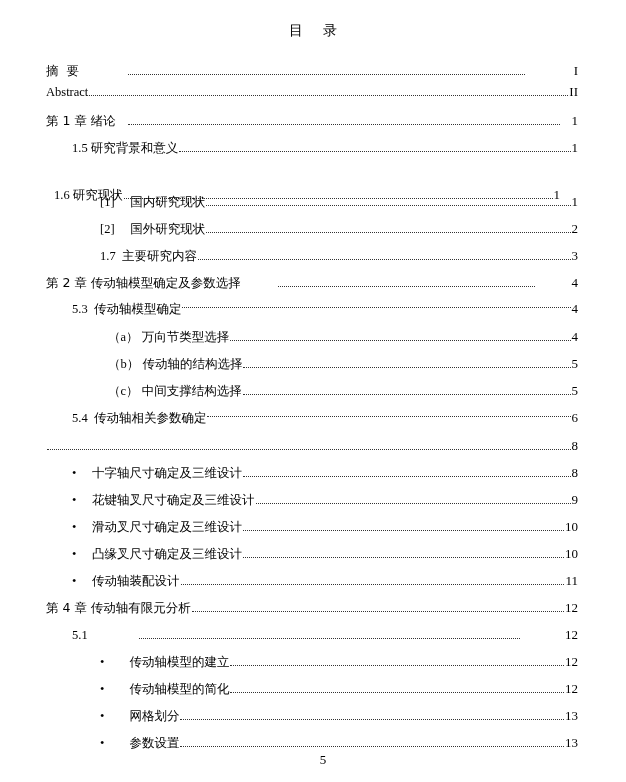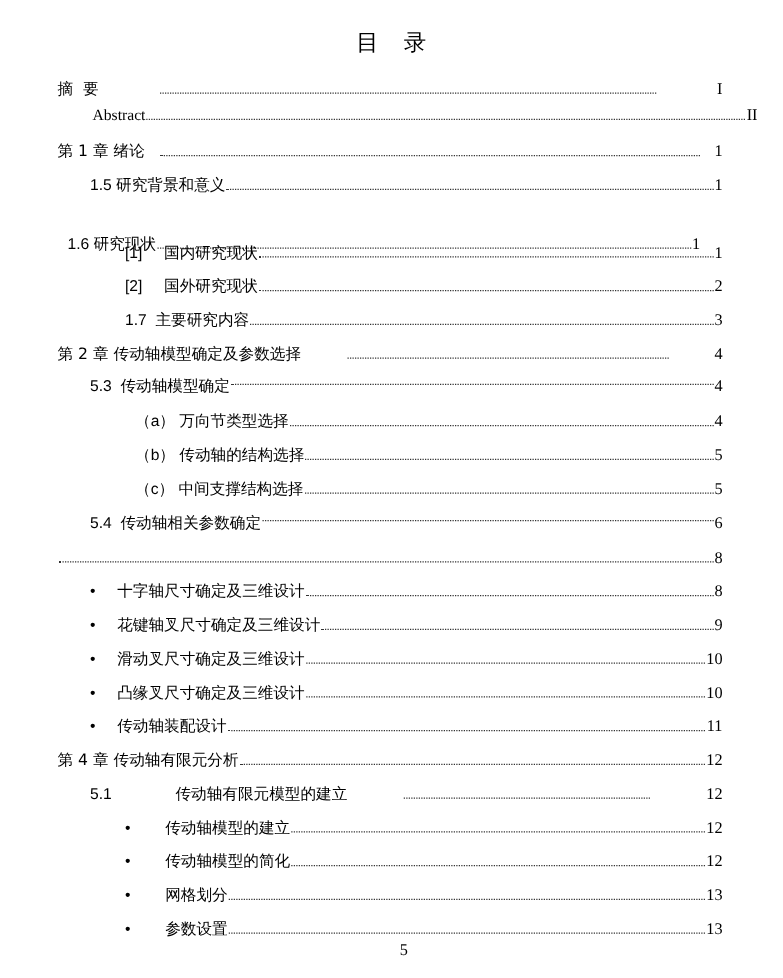--- a/index.html
+++ b/index.html
@@ -6,7 +6,7 @@
     body { width: 626px; height: 782px; position: relative; overflow: hidden;
            font-family: "DejaVu Sans", "Liberation Sans", sans-serif; color: #000; }
     .title { position: absolute; top: 22px; left: 0; width: 626px; text-align: center;
-             font-size: 18px; letter-spacing: 20px; padding-left: 20px; box-sizing: border-box; }
+             font-size: 14px; letter-spacing: 20px; padding-left: 20px; box-sizing: border-box; }
     .toc { position: absolute; left: 0; top: 0; width: 626px; }
     .row { position: absolute; left: 0; height: 18px; display: flex; align-items: flex-end;
            font-size: 12.5px; line-height: 16px; }

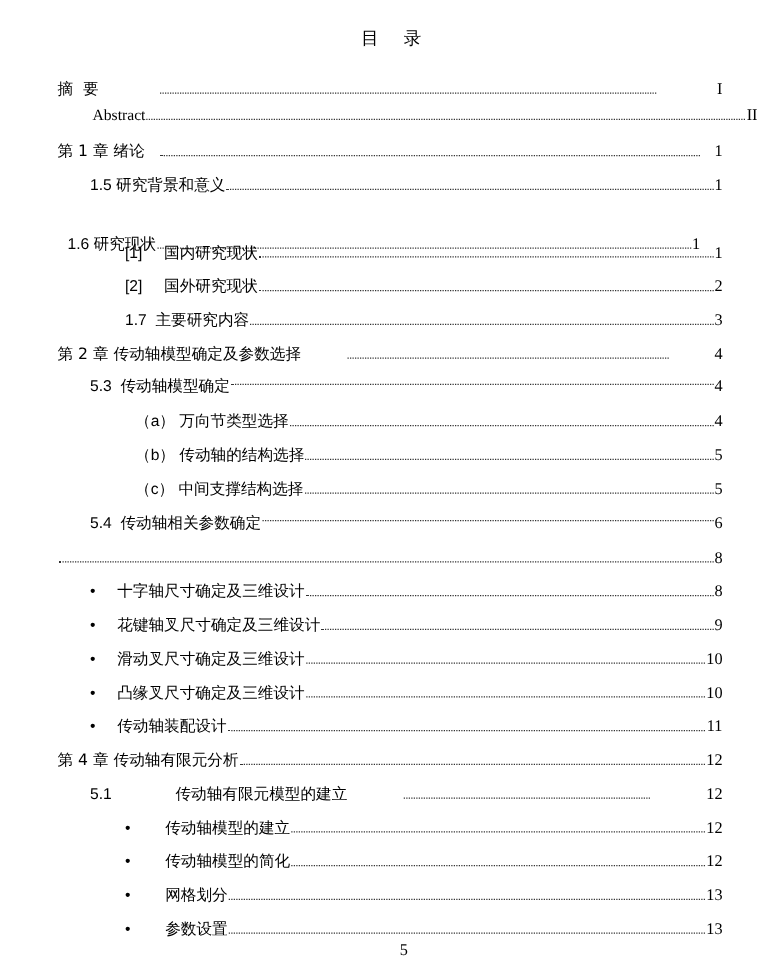--- a/index.html
+++ b/index.html
@@ -29,7 +29,7 @@
       <span class="leader"></span>
       <span class="page">I</span>
     </div>
-    <div class="row" style="top: 82px; left: 46px; width: 532px; margin-left: 28px;">
+    <div class="row" style="top: 82px; left: 46px; width: 532px;">
       <span class="label latin">Abstract</span>
       <span class="leader"></span>
       <span class="page">II</span>

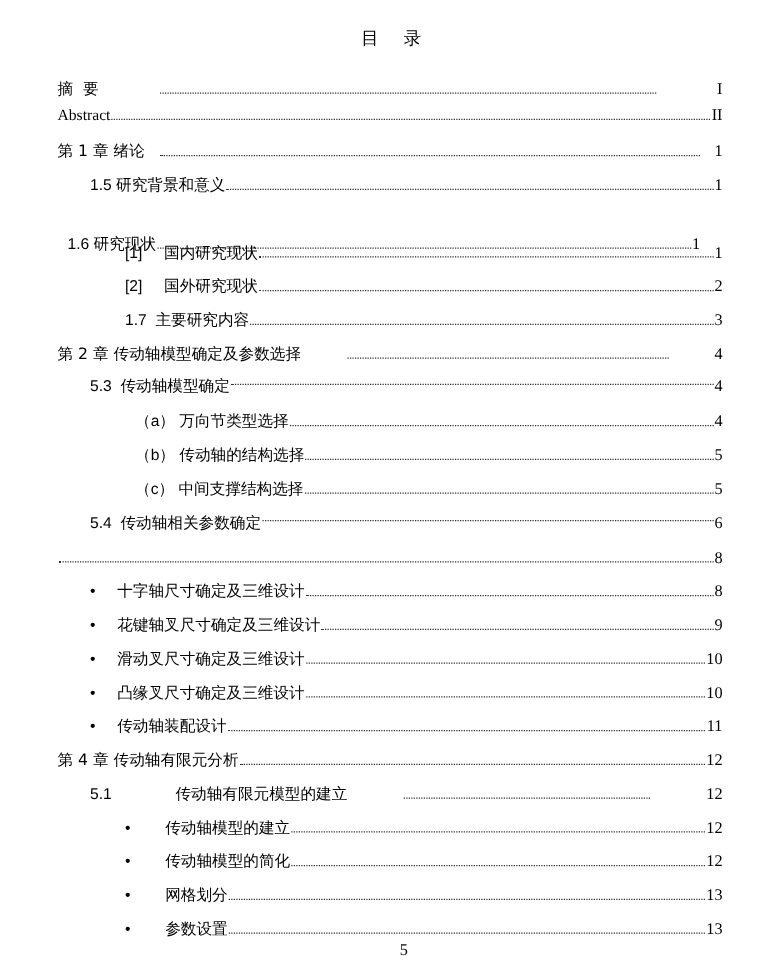--- a/index.html
+++ b/index.html
@@ -10,7 +10,7 @@
     .toc { position: absolute; left: 0; top: 0; width: 626px; }
     .row { position: absolute; left: 0; height: 18px; display: flex; align-items: flex-end;
            font-size: 12.5px; line-height: 16px; }
-    .row .num { font-family: Liberation Sans, sans-serif; white-space: pre; }
+    .row .num { font-family: Liberation Serif, serif; white-space: pre; }
     .row .label { white-space: pre; }
     .row .leader { flex: 1; border-bottom: 1px dotted #333; margin: 0 1px 4px 1px; height: 1px; }
     .row .page { font-family: "Liberation Serif", serif; font-size: 13px; }

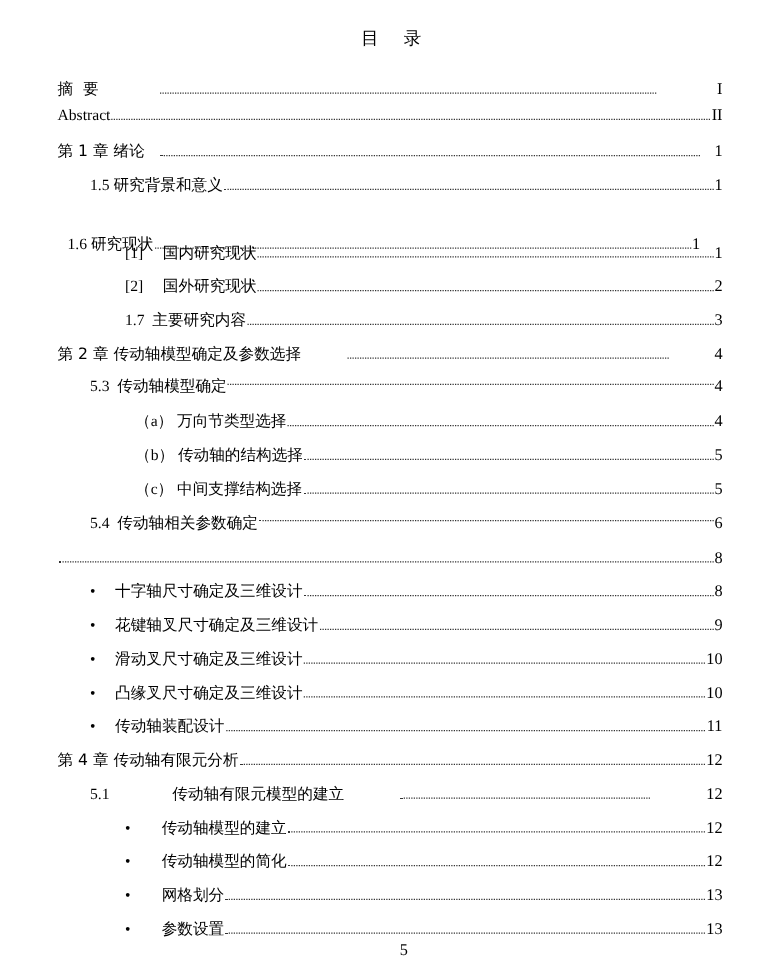--- a/index.html
+++ b/index.html
@@ -145,7 +145,6 @@
     </div>
     <div class="row" style="top: 625px; left: 72px; width: 506px; gap: 44px;">
       <span class="num">5.1  </span>
-      <span class="label">传动轴有限元模型的建立</span>
       <span class="leader"></span>
       <span class="page">12</span>
     </div>

